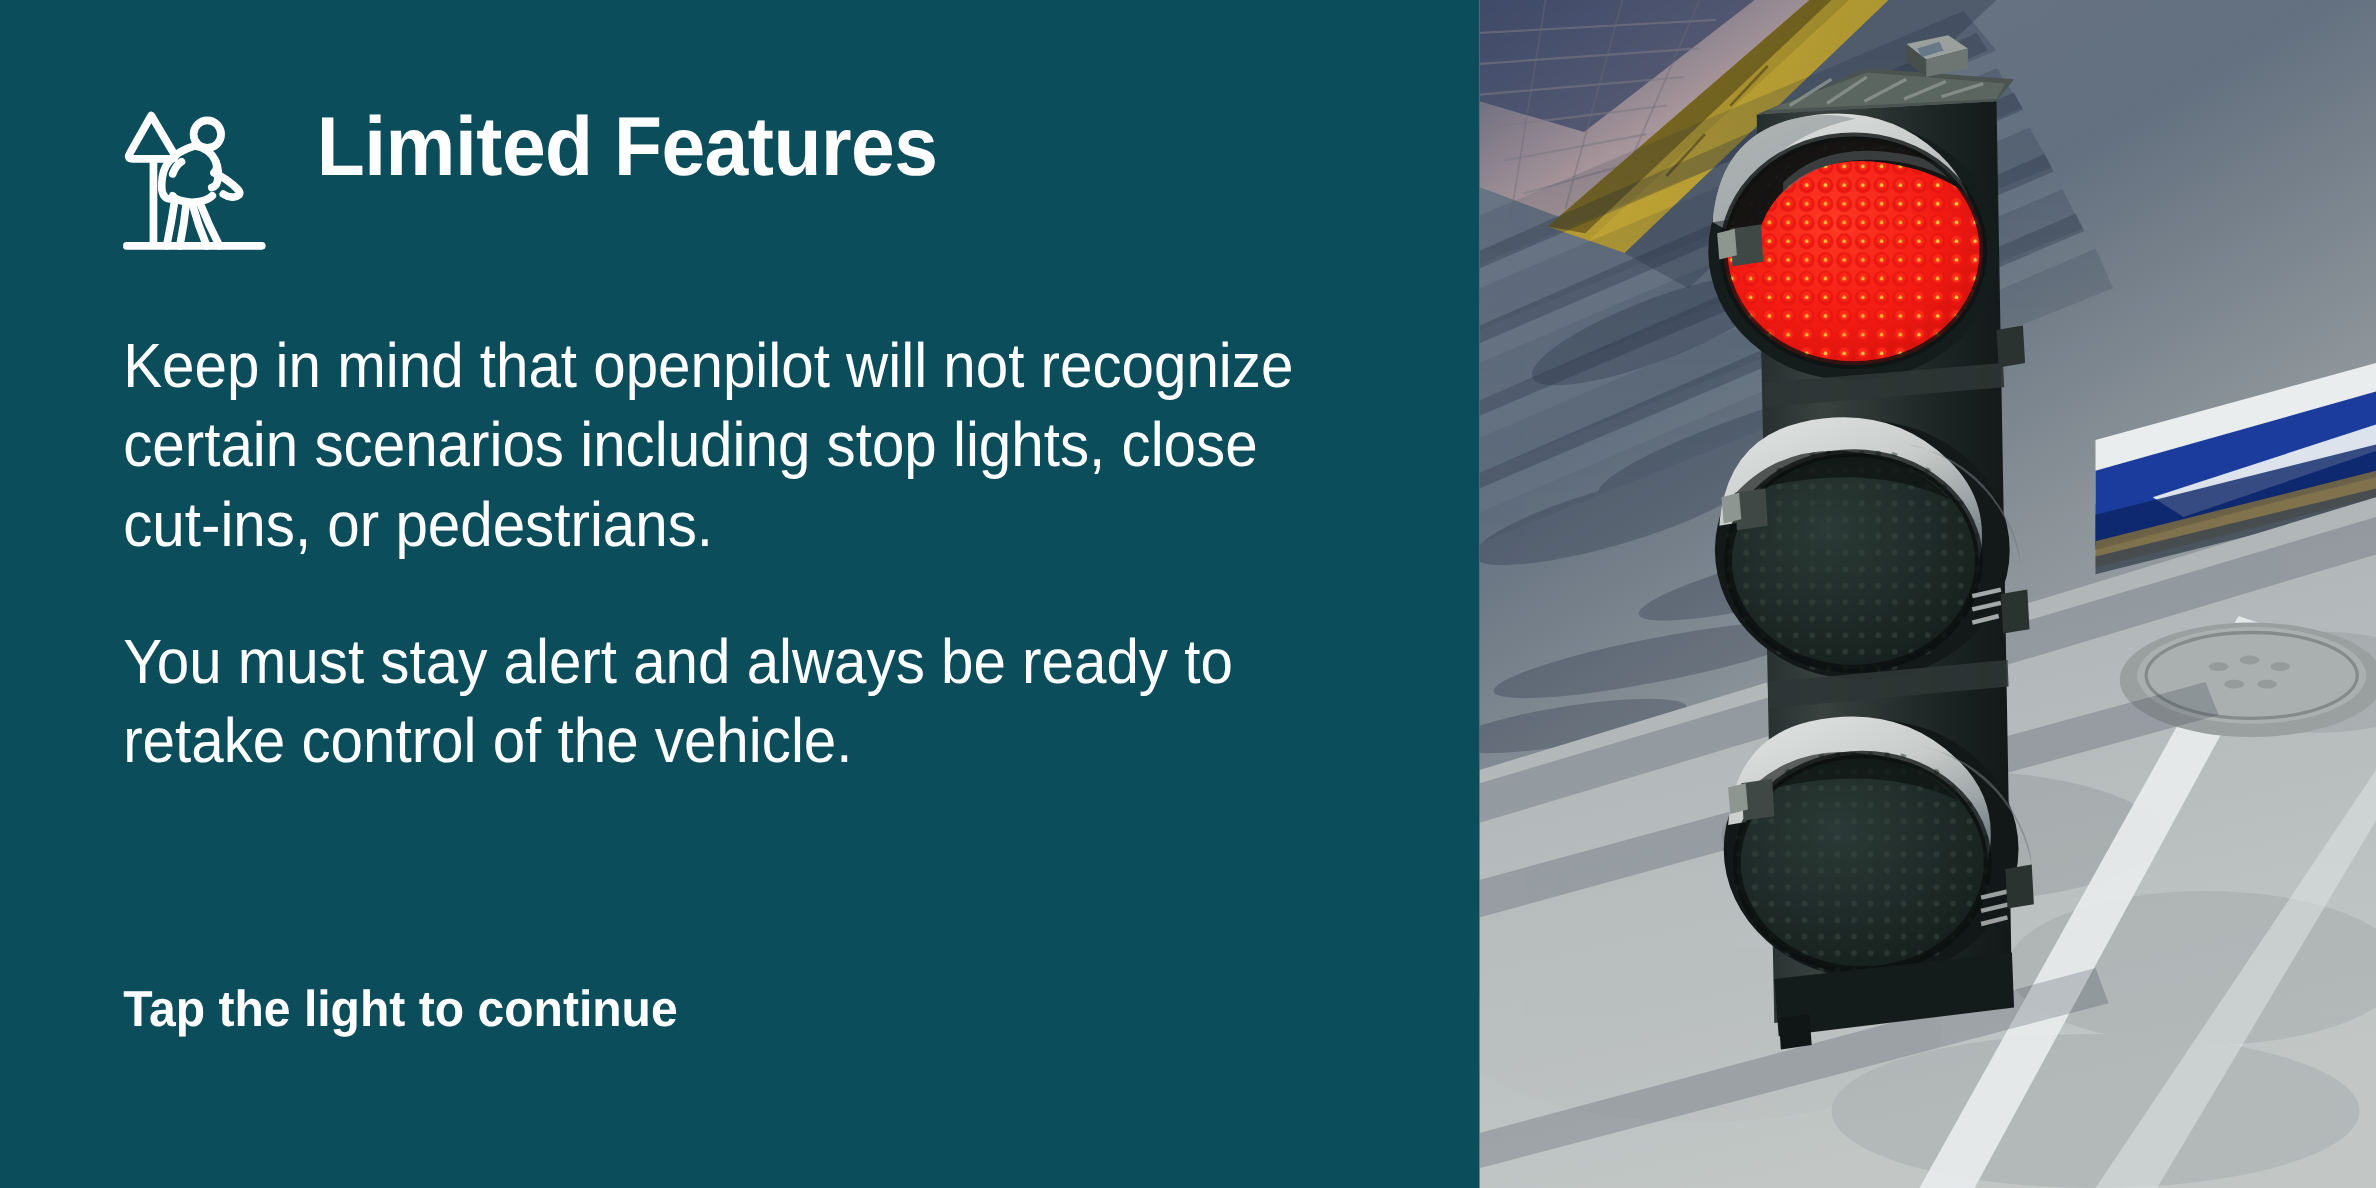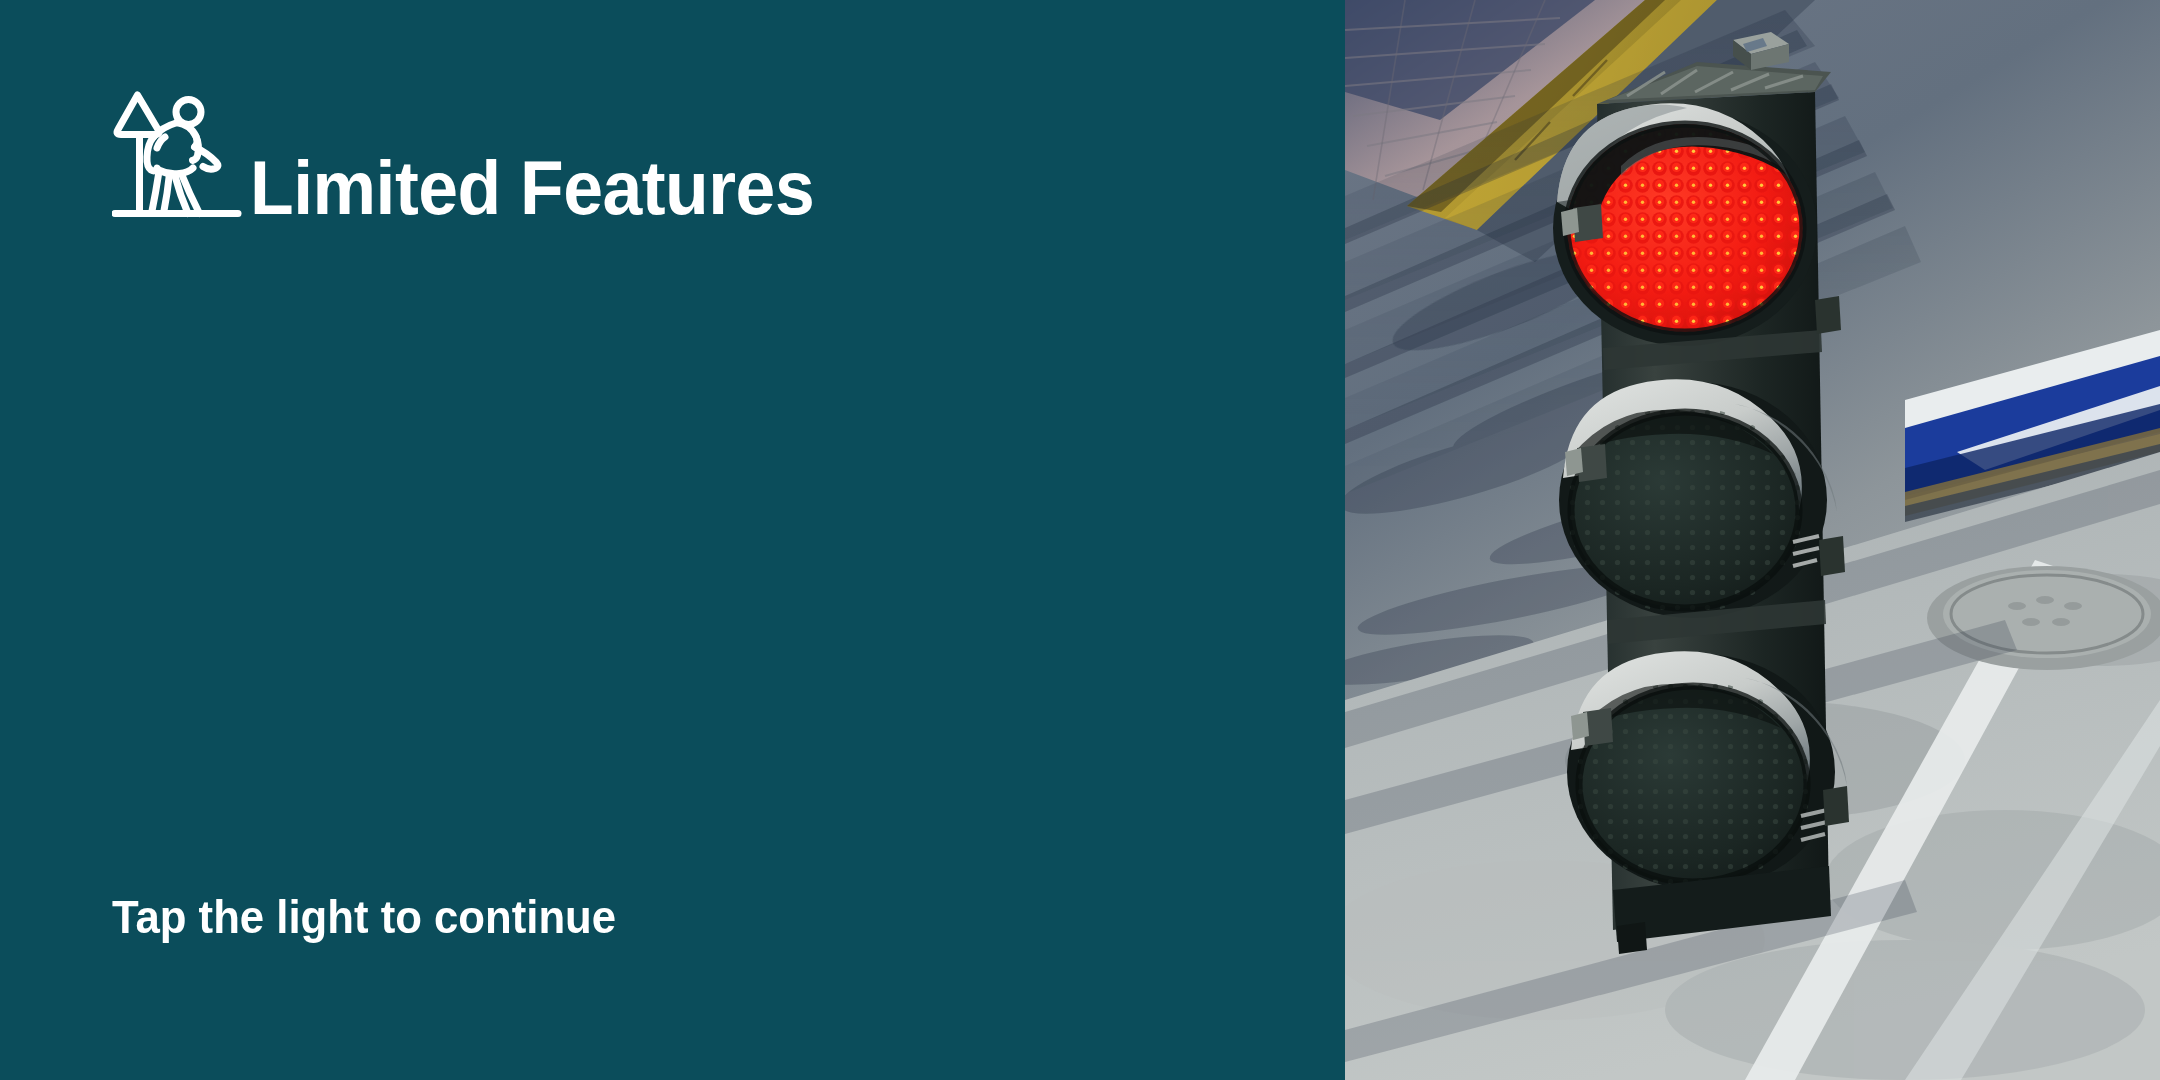--- a/index.html
+++ b/index.html
@@ -26,7 +26,8 @@
   
   #header-row {
     display:flex;
-    align-items:flex-end;
+    align-items:flex-start;
+    gap:38px;
     height:130px;
   }
   #crossing-icon { width:138px; height:140px; display:block; flex:0 0 138px; }

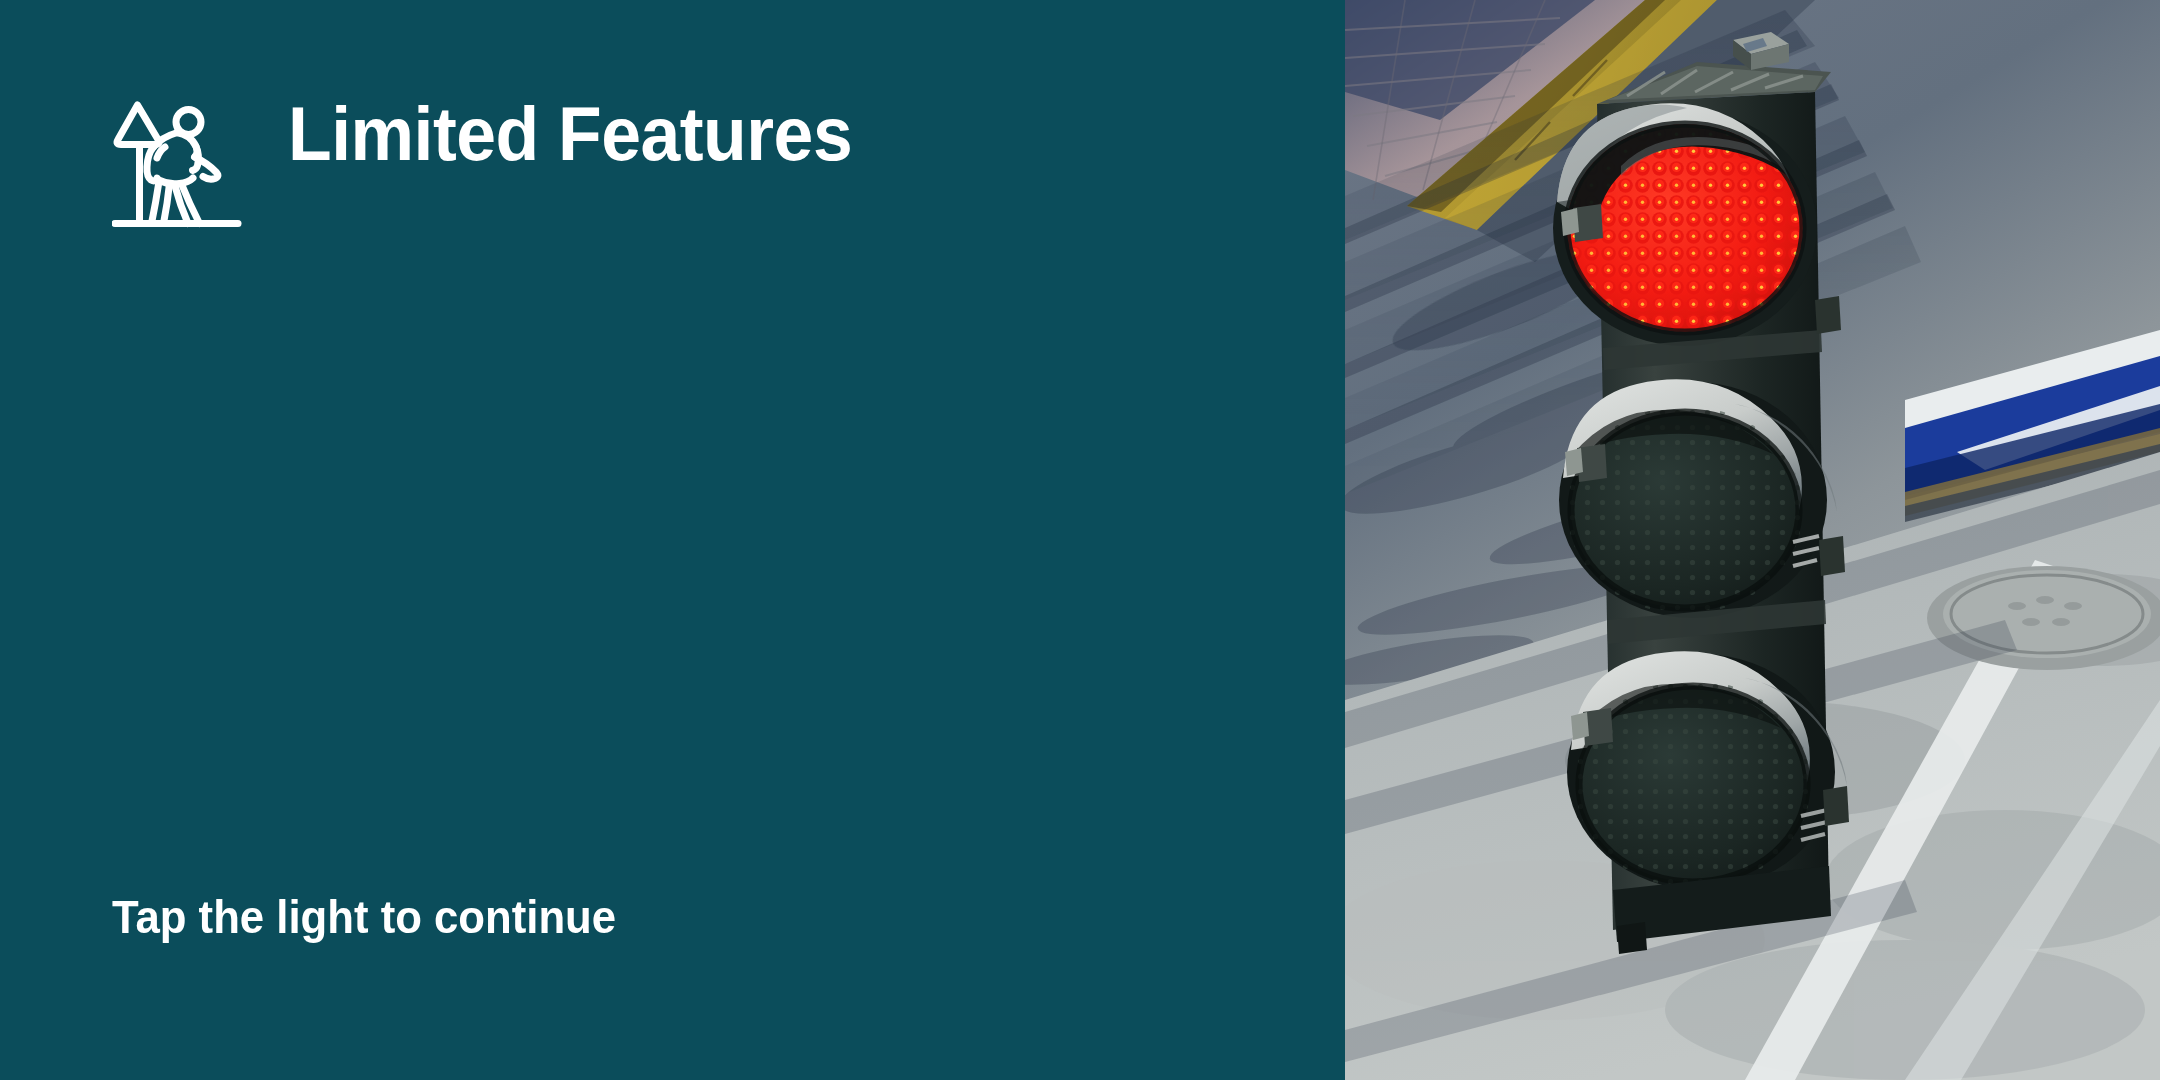--- a/index.html
+++ b/index.html
@@ -125,6 +125,10 @@
       <h1 id="page-title">Limited Features</h1>
     </div>
 
+    <div id="body-copy">
+      <p class="para">Keep in mind that openpilot will not recognize certain scenarios including stop lights, close cut-ins, or pedestrians.</p>
+      <p class="para">You must stay alert and always be ready to retake control of the vehicle.</p>
+    </div>
 
     <div id="cta">Tap the light to continue</div>
   </section>

